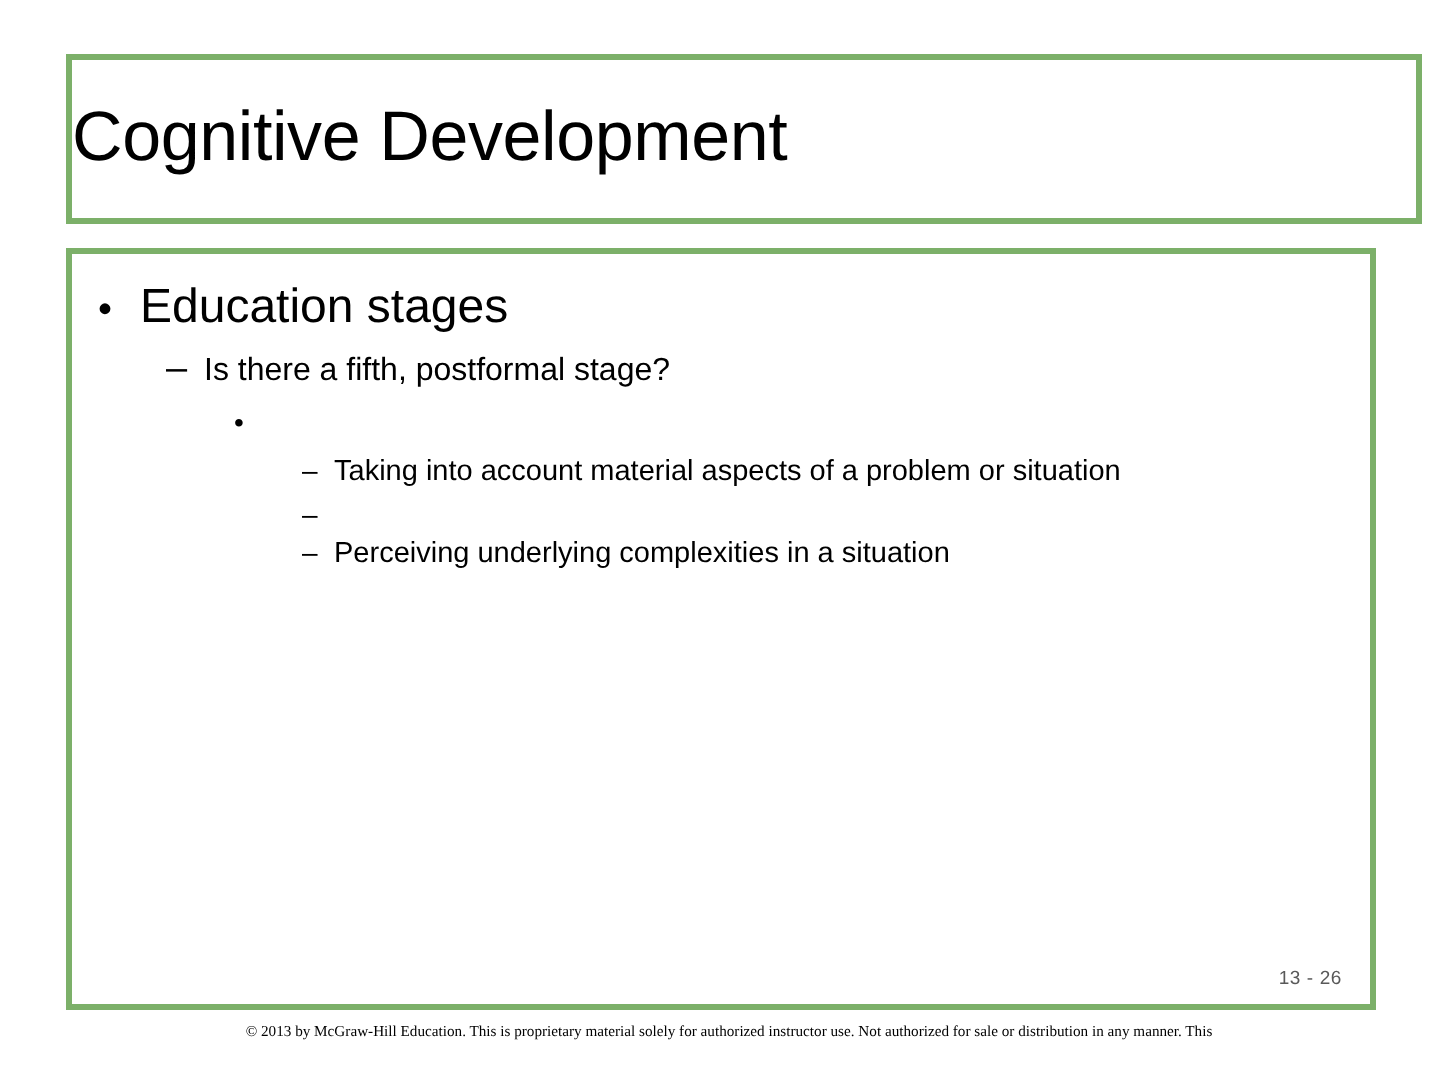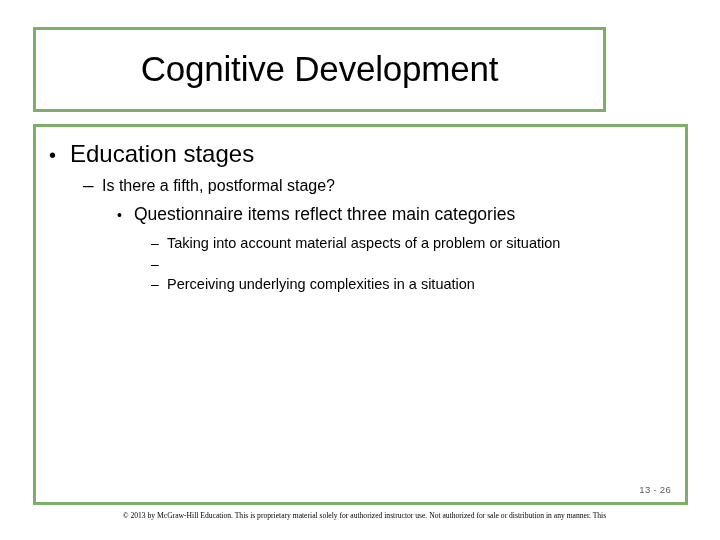--- a/index.html
+++ b/index.html
@@ -31,14 +31,13 @@
     position: absolute;
     left: 33px;
     top: 27px;
-    width: 573px;
+    width: 678px;
     height: 85px;
     box-sizing: border-box;
     border: 3px solid #7cb069;
     background: #ffffff;
     display: flex;
     align-items: center;
-    justify-content: center;
   }
   .title-text {
     font-size: 35px;

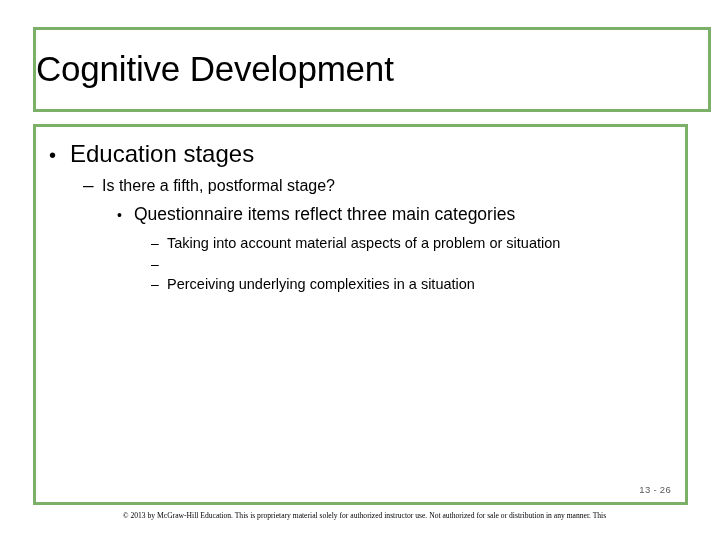--- a/index.html
+++ b/index.html
@@ -195,7 +195,6 @@
 
       <div class="bullet-row lvl3">
         <span class="bullet-mark">•</span>
-        <span class="bullet-text">Questionnaire items reflect three main categories</span>
       </div>
 
       <div class="bullet-row lvl4 first">

